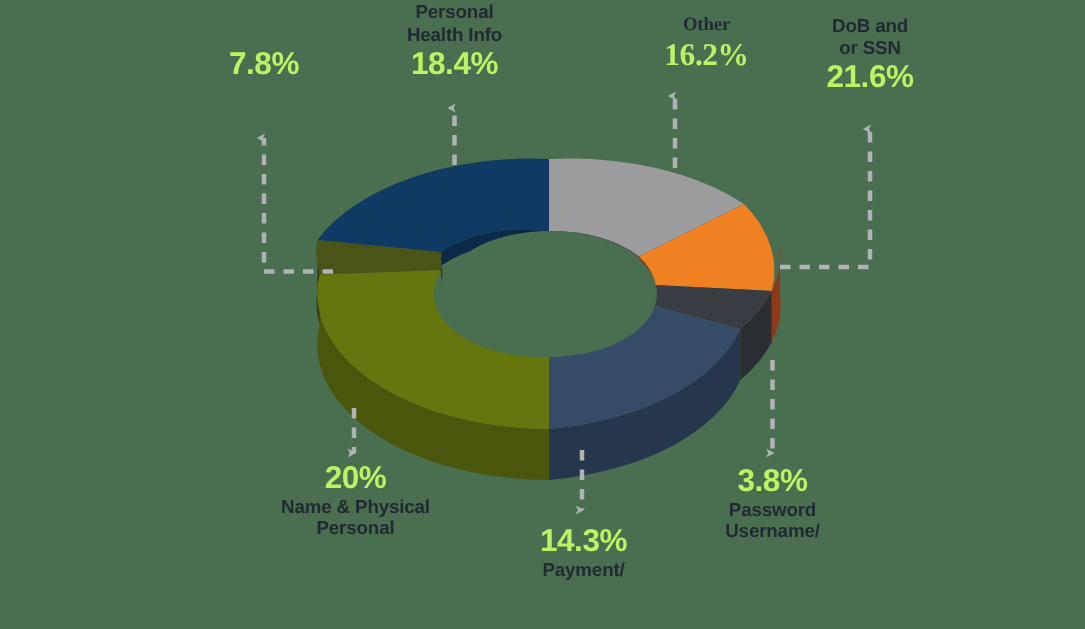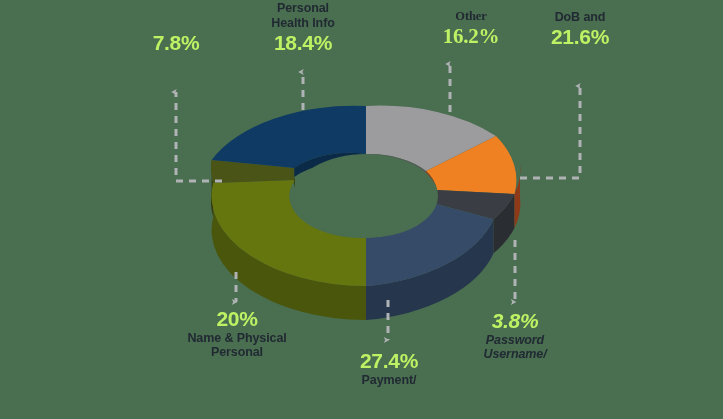--- a/index.html
+++ b/index.html
@@ -205,6 +205,7 @@
   <div class="callout lbl-top" style="left:524px; top:10px; width:112px;">
     <div class="lbl">
       <div>DoB and</div>
+      <div>or SSN</div>
     </div>
     <div class="pct">21.6%</div>
   </div>

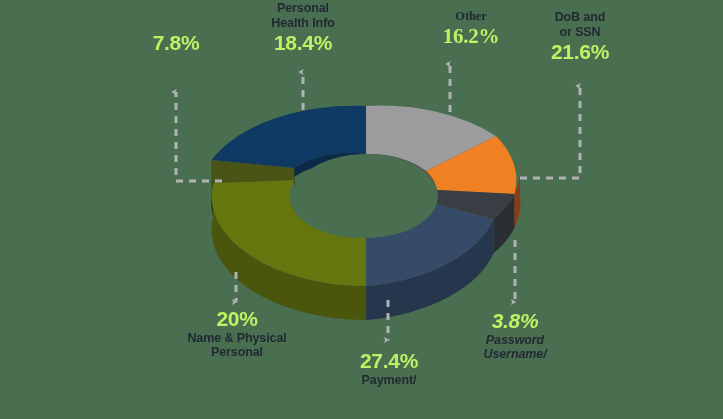--- a/index.html
+++ b/index.html
@@ -210,7 +210,7 @@
     <div class="pct">21.6%</div>
   </div>
 
-  <div class="callout pct-top" style="left:455px; top:310px; width:120px;font-style:italic;">
+  <div class="callout pct-top" style="left:455px; top:310px; width:120px;">
     <div class="pct">3.8%</div>
     <div class="lbl">
       <div>Password</div>

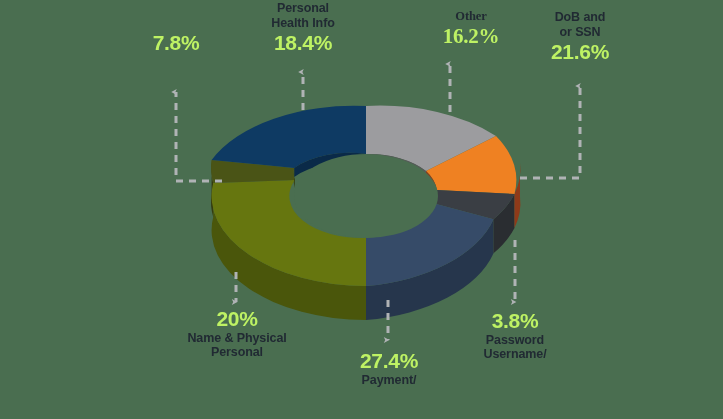--- a/index.html
+++ b/index.html
@@ -219,7 +219,7 @@
   </div>
 
   <div class="callout pct-top" style="left:330px; top:350px; width:118px;">
-    <div class="pct">27.4%</div>
+    <div class="pct">14.3%</div>
     <div class="lbl">
       <div>Payment/</div>
     </div>

